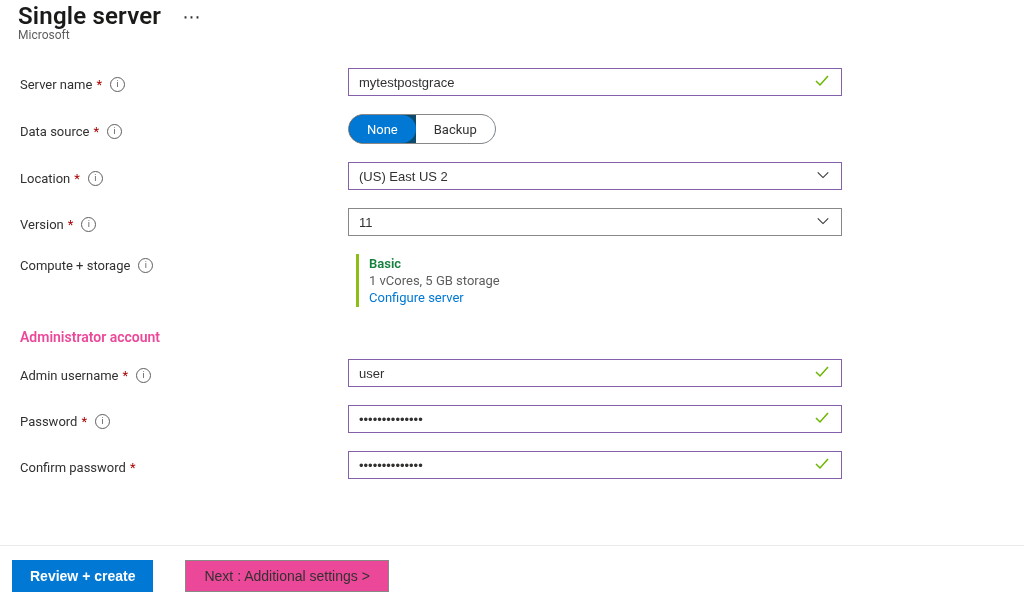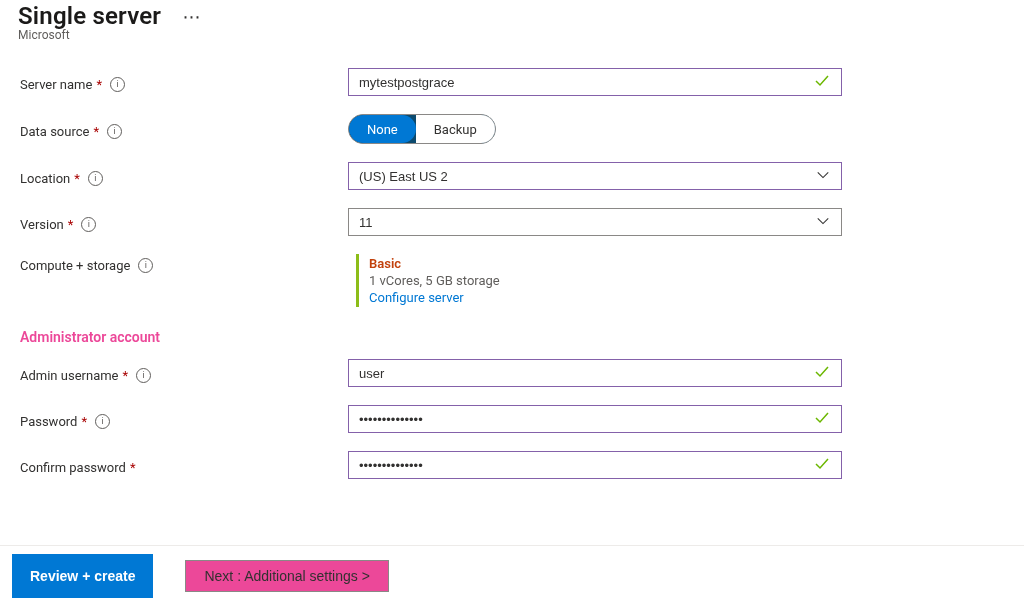--- a/index.html
+++ b/index.html
@@ -150,7 +150,7 @@
     border-left: 3px solid #8cbd18;
     padding: 2px 0 2px 10px;
   }
-  .compute-title { font-weight:600; font-size:13px; color:#c2410c; }
+  .compute-title { font-weight:600; font-size:13px; color:#15803d; }
   .compute-sub { font-size:13px; color:#605e5c; margin-top:2px; }
   .compute-link { font-size:13px; color:#0078d4; margin-top:2px; cursor:pointer; }
 

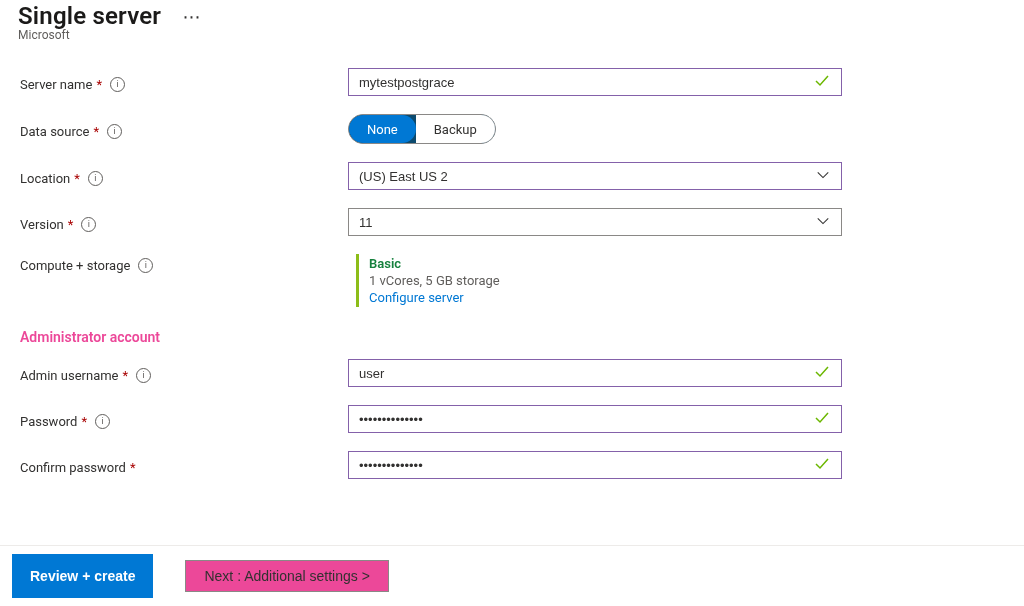--- a/index.html
+++ b/index.html
@@ -178,7 +178,7 @@
     background: #0078d4;
     color: #ffffff;
     border: none;
-    height: 44px;
+    height: 32px;
     padding: 0 18px;
     font-size: 14px;
     font-weight: 600;

